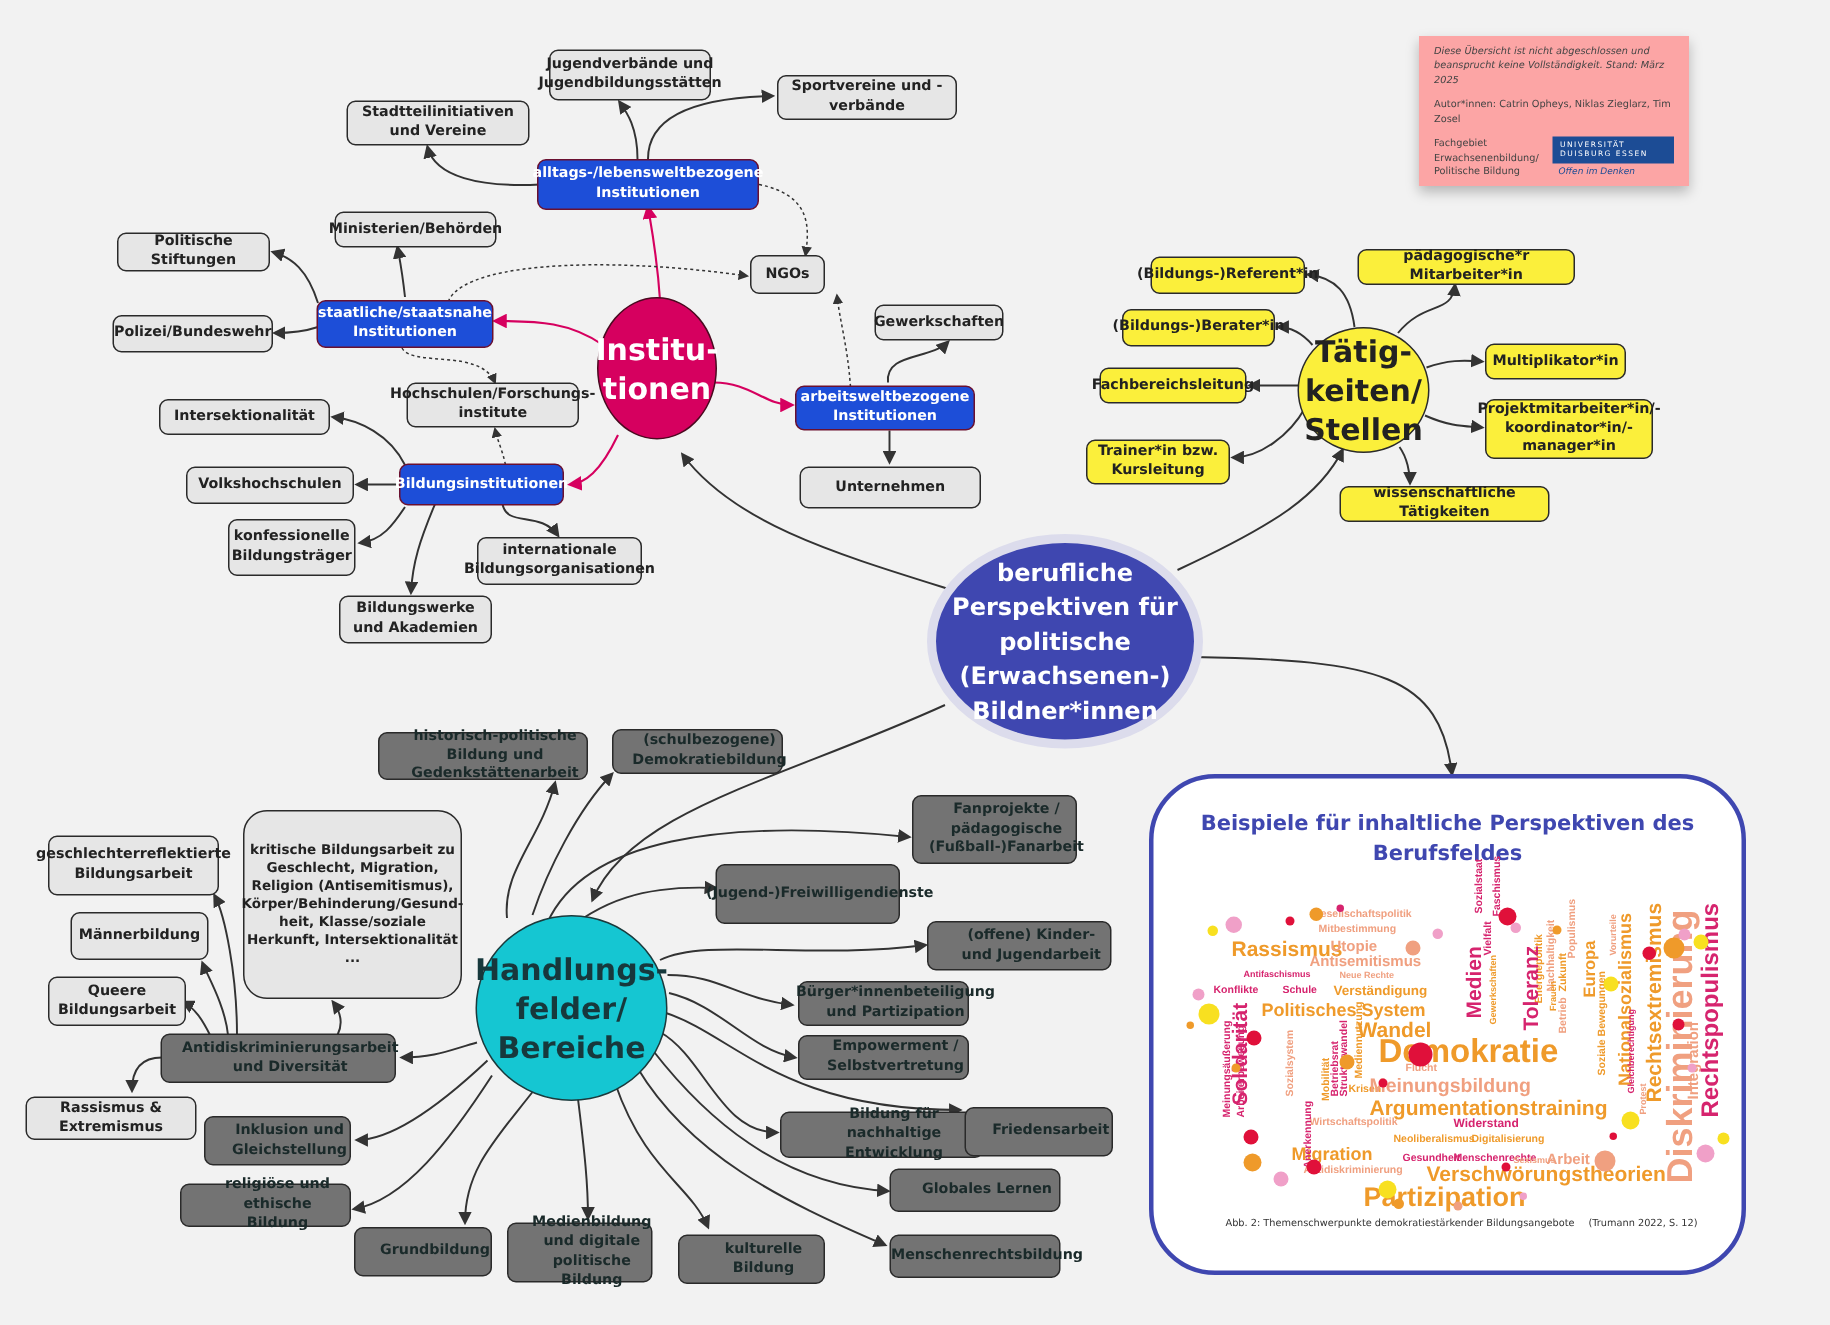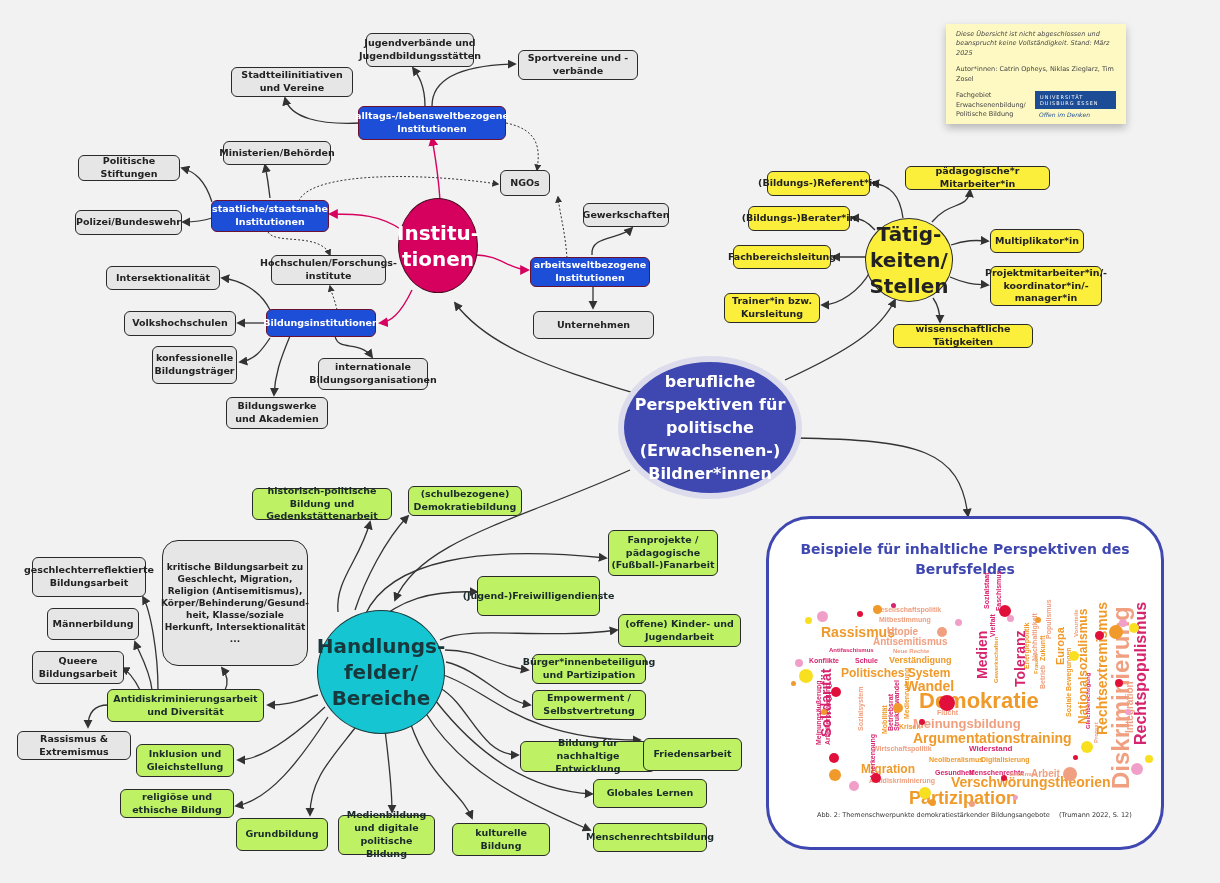--- a/index.html
+++ b/index.html
@@ -15,7 +15,7 @@
   .c-tat{background:#fbef3b;color:#222;border:1.5px solid #2a2a2a;font-size:20px;line-height:1.3;}
   .c-main{background:#3f47b0;color:#fff;border:6px solid #dcdcec;font-size:16px;line-height:1.45;}
   .c-hand{background:#15c6d2;color:#17383c;border:1.5px solid #1b3a3c;font-size:20px;line-height:1.3;}
-  .note{position:absolute;left:946px;top:24px;width:180px;height:100px;background:#fef9c3;box-shadow:0 4px 8px rgba(0,0,0,0.25);z-index:4;font-size:6.5px;color:#444;box-sizing:border-box;padding:6px 10px;line-height:1.45;}
+  .note{position:absolute;left:946px;top:24px;width:180px;height:100px;background:#fca5a5;box-shadow:0 4px 8px rgba(0,0,0,0.25);z-index:4;font-size:6.5px;color:#444;box-sizing:border-box;padding:6px 10px;line-height:1.45;}
   .note .it{font-style:italic;}
   .note .row{display:flex;justify-content:space-between;margin-top:7px;}
   .ude{width:82px;}

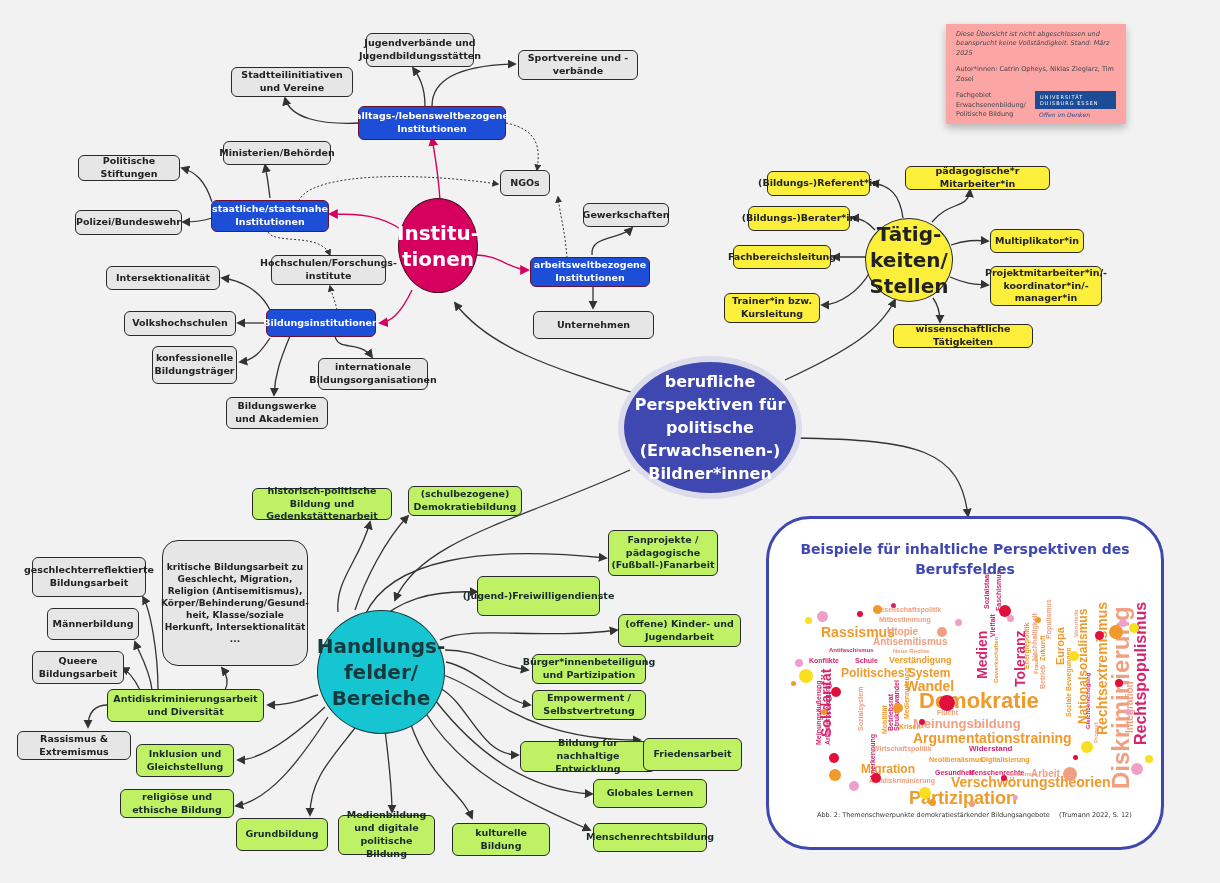--- a/index.html
+++ b/index.html
@@ -9,7 +9,7 @@
   .grey{background:#e6e6e6;}
   .pink{background:#1d4ed8;color:#fff;border-color:#6a1030;}
   .yellow{background:#fbef3b;color:#222;}
-  .teal{background:#bef264;color:#1a2a2a;}
+  .teal{background:#737373;color:#1a2a2a;padding-left:20px;}
   .circle{position:absolute;border-radius:50%;box-sizing:border-box;display:flex;align-items:center;justify-content:center;text-align:center;font-weight:bold;z-index:3;}
   .c-inst{background:#d6005f;color:#fff;border:1.5px solid #4a0a20;font-size:20px;line-height:1.3;}
   .c-tat{background:#fbef3b;color:#222;border:1.5px solid #2a2a2a;font-size:20px;line-height:1.3;}

